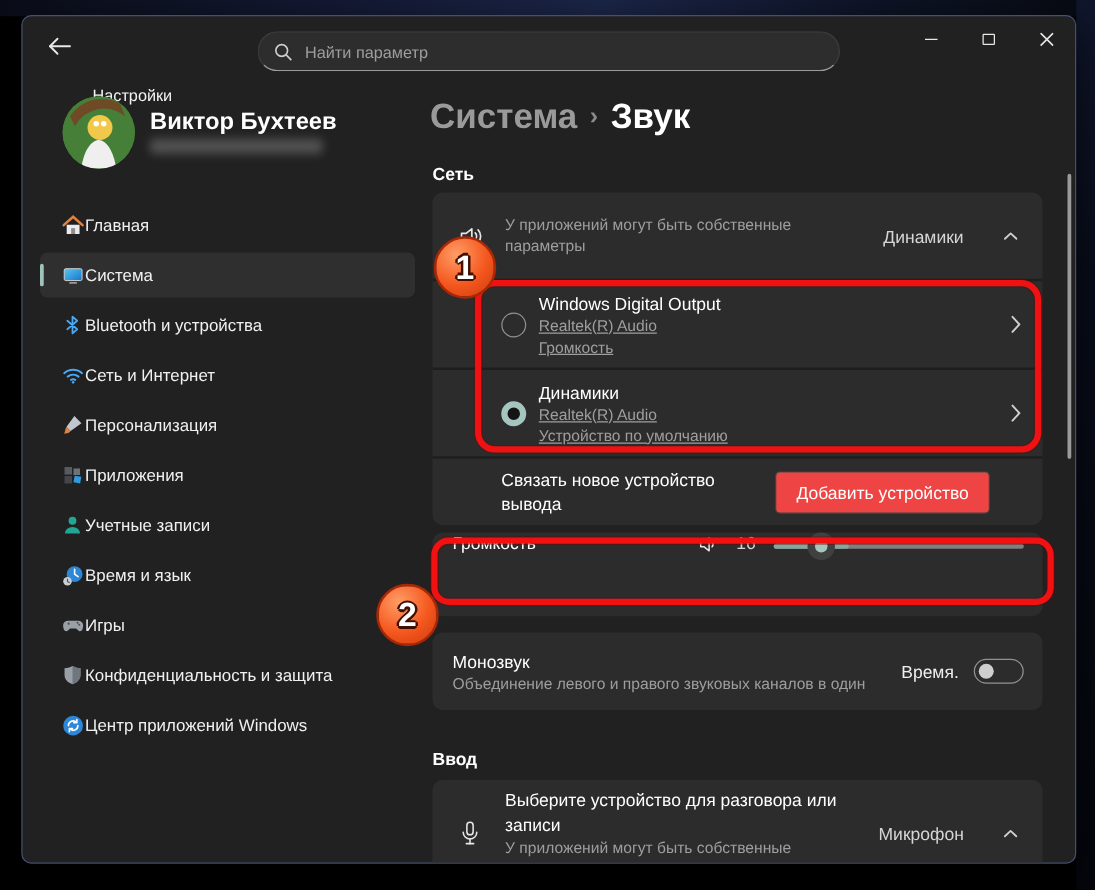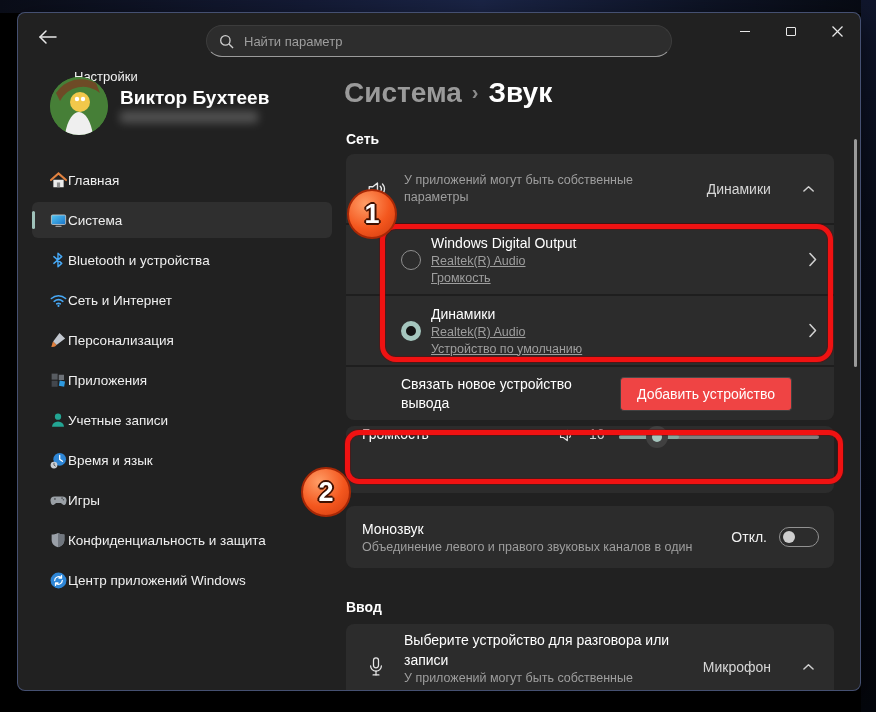--- a/index.html
+++ b/index.html
@@ -381,7 +381,7 @@
           <div class="t-sub">Объединение левого и правого звуковых каналов в один</div>
         </div>
         <div class="spacer"></div>
-        <span class="toggle-label">Откл.</span>
+        <span class="toggle-label">Время.</span>
         <div class="toggle"></div>
       </div>
 

